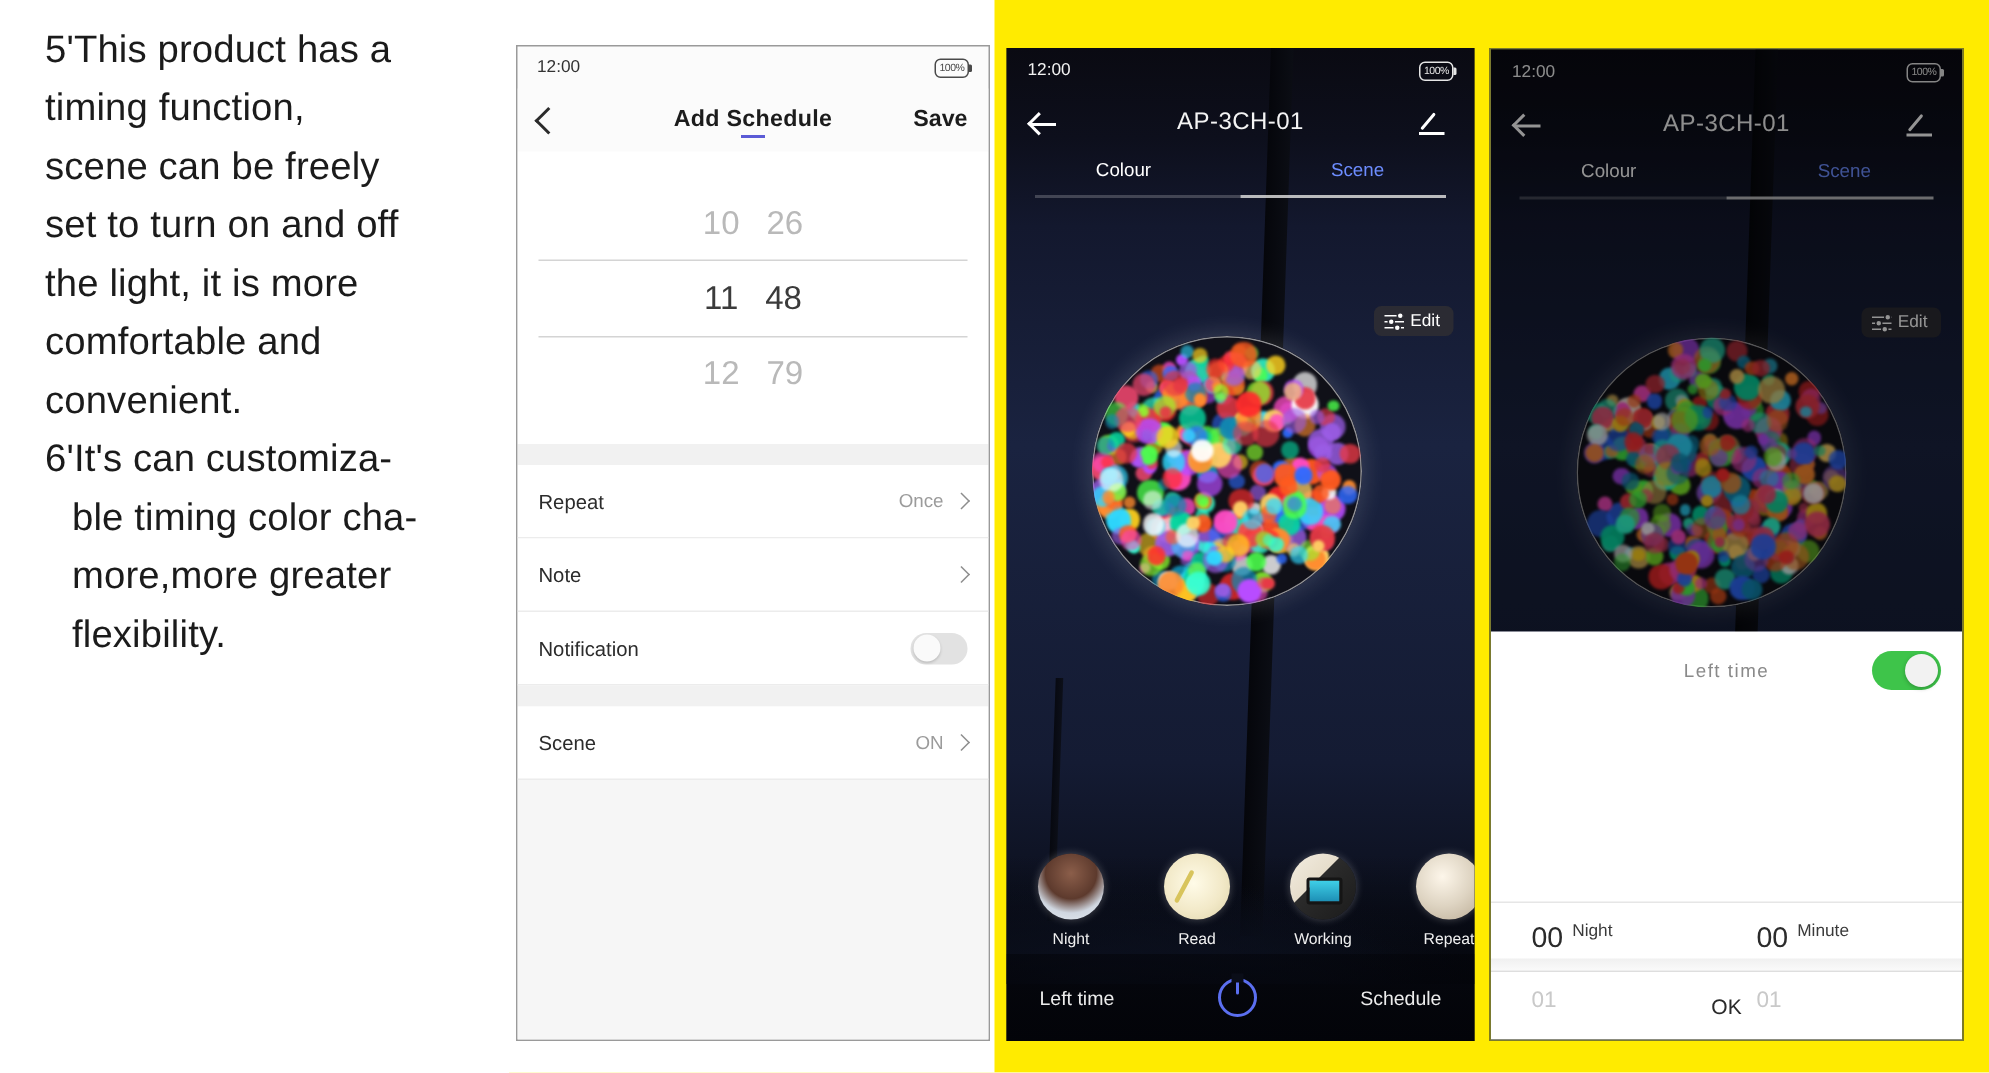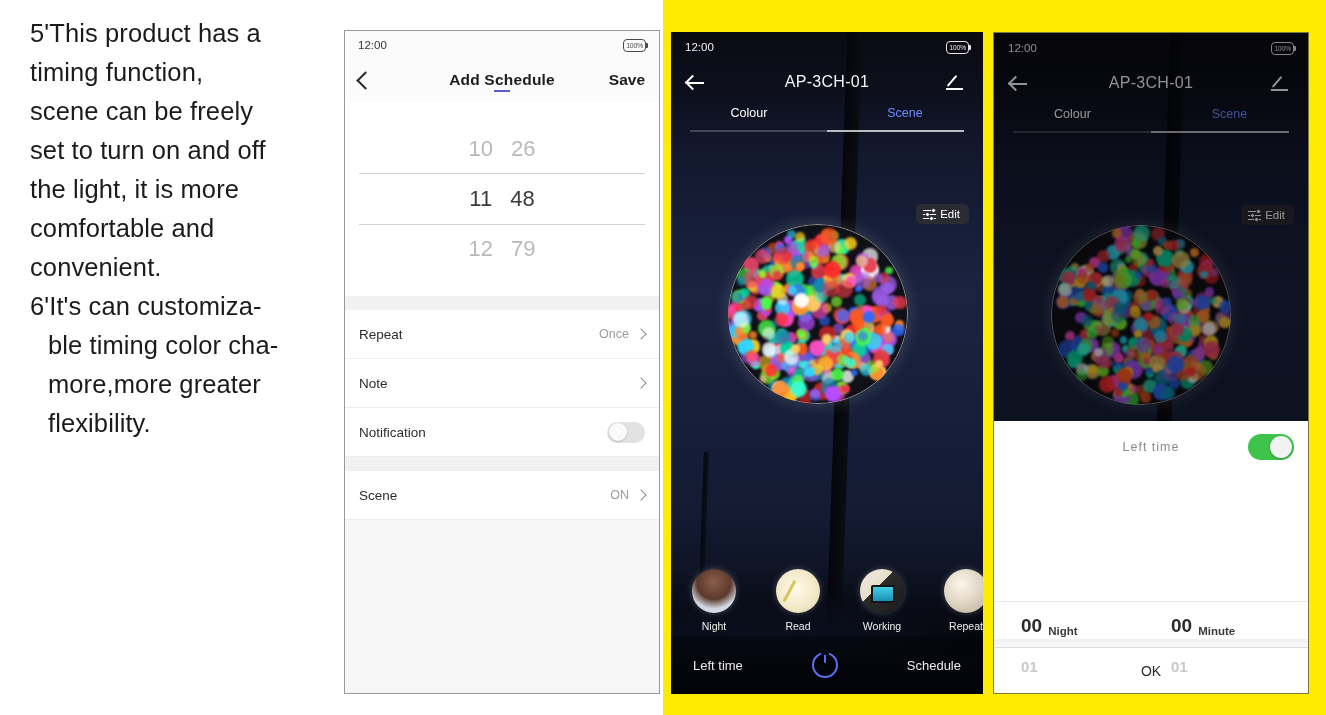--- a/index.html
+++ b/index.html
@@ -290,7 +290,7 @@
     position:absolute; left:0; right:0; display:flex;
     justify-content:center; gap: 40px;
   }
-  .pk-cell { width: 110px; display:flex; align-items:flex-end; gap:6px;font-weight:bold; }
+  .pk-cell { width: 110px; display:flex; align-items:flex-start; gap:6px; }
   .pk-cell .num { font-size: 19px; color:#2b2b2b; }
   .pk-cell .unit{ font-size: 11.5px; color:#3a3a3a; }
   .pk-row.sel  { top: 142px; }

